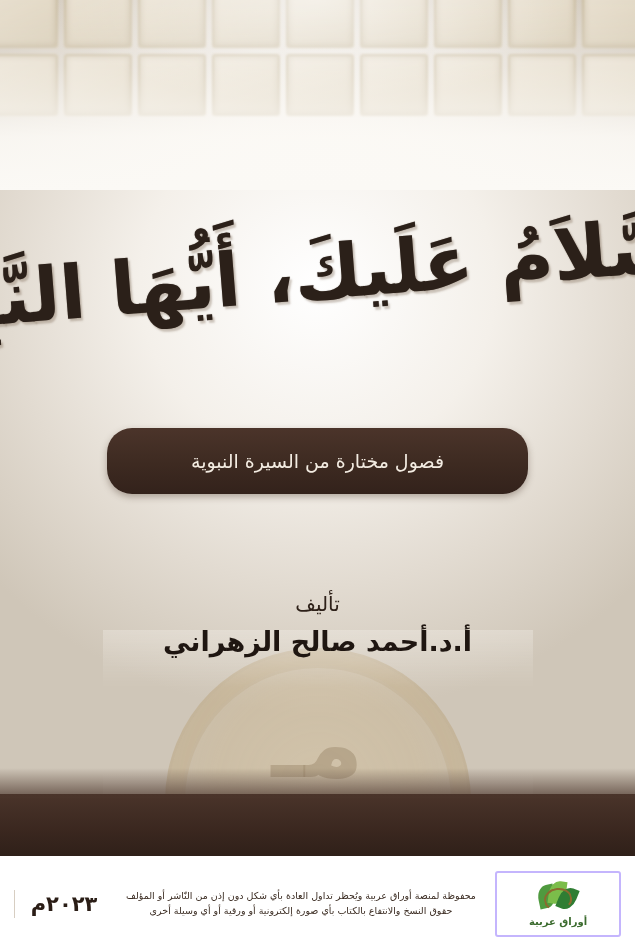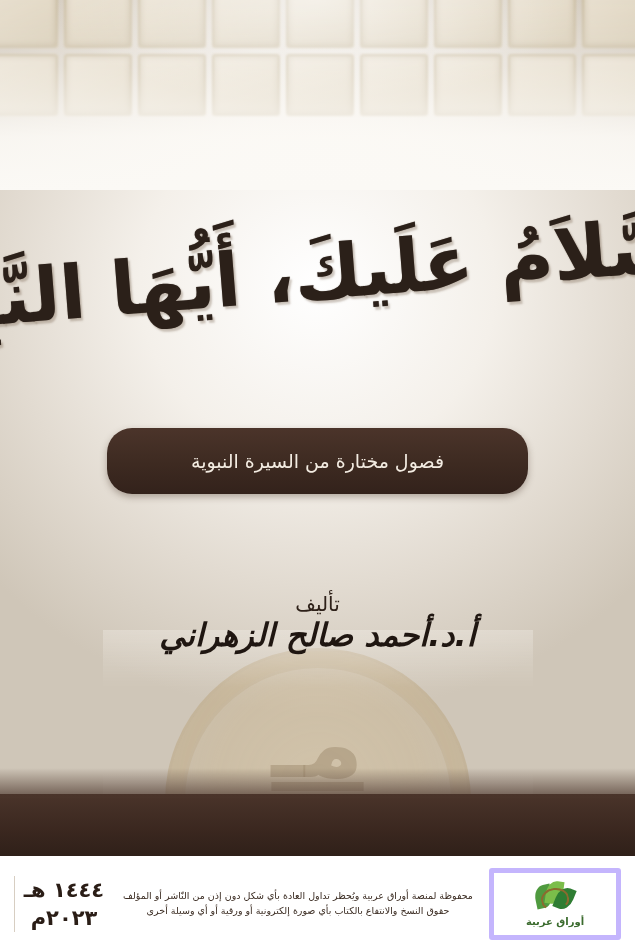--- a/index.html
+++ b/index.html
@@ -77,7 +77,7 @@
     position:absolute;top:592px;left:0;width:635px;text-align:center;
   }
   .author-label{
-    font-size:20px;color:#2e2119;font-weight:400;
+    font-size:20px;color:#2e2119;margin-bottom:10px;font-weight:400;
   }
   .author-name{
     font-size:32px;color:#1f1611;font-weight:700;letter-spacing:0;font-style:italic;

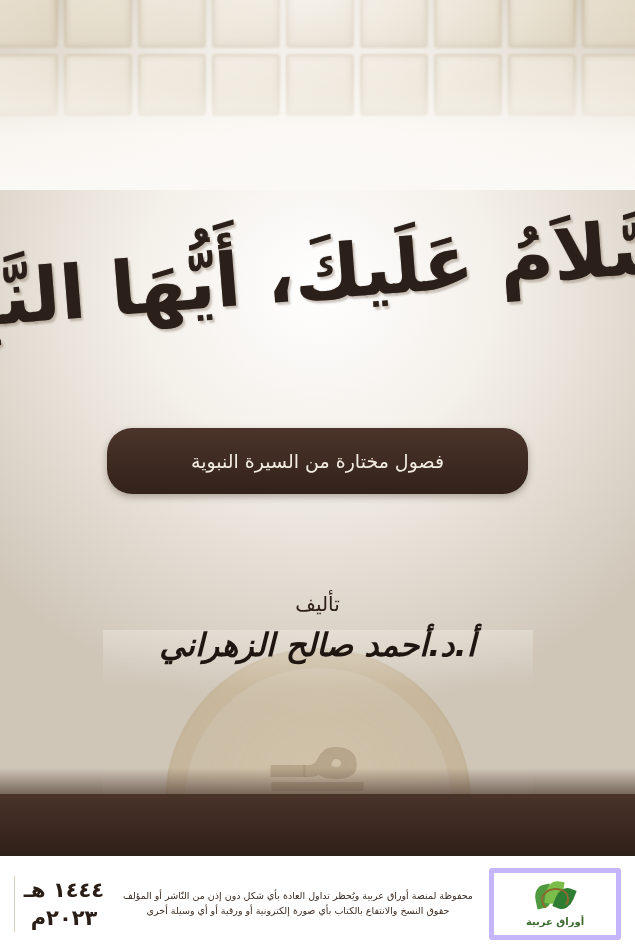--- a/index.html
+++ b/index.html
@@ -80,7 +80,7 @@
     font-size:20px;color:#2e2119;margin-bottom:10px;font-weight:400;
   }
   .author-name{
-    font-size:32px;color:#1f1611;font-weight:700;letter-spacing:0;font-style:italic;
+    font-size:27px;color:#1f1611;font-weight:700;letter-spacing:0;
   }
 
   

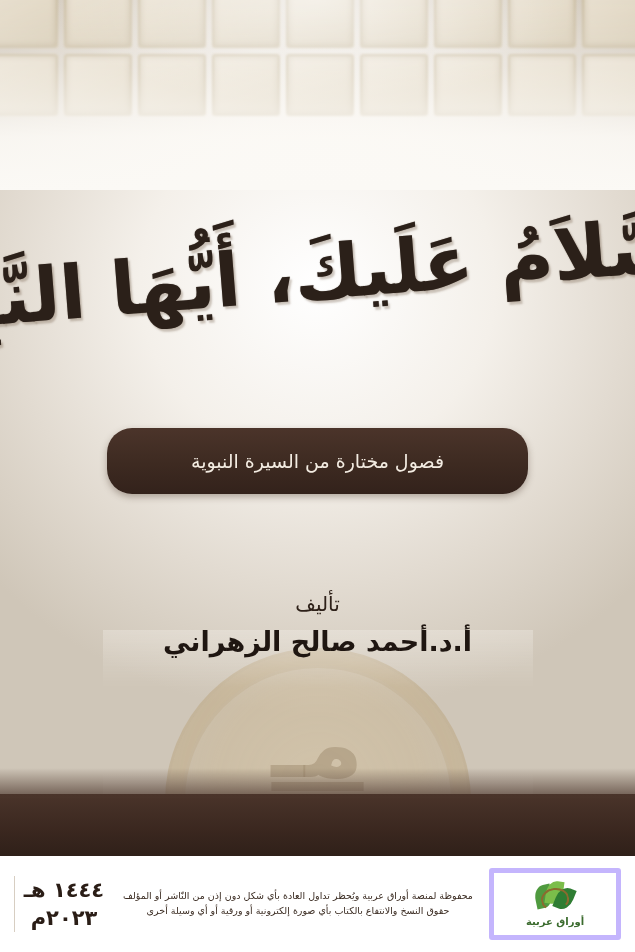--- a/index.html
+++ b/index.html
@@ -100,7 +100,6 @@
     position:absolute;left:0;top:58px;width:100%;text-align:center;
     font-size:96px;color:rgba(126,98,58,.55);font-weight:700;
     font-family:"DejaVu Sans","Liberation Sans",sans-serif;
-    text-decoration:underline;
   }
   .med-fade{
     position:absolute;left:0;top:0;width:100%;height:100%;

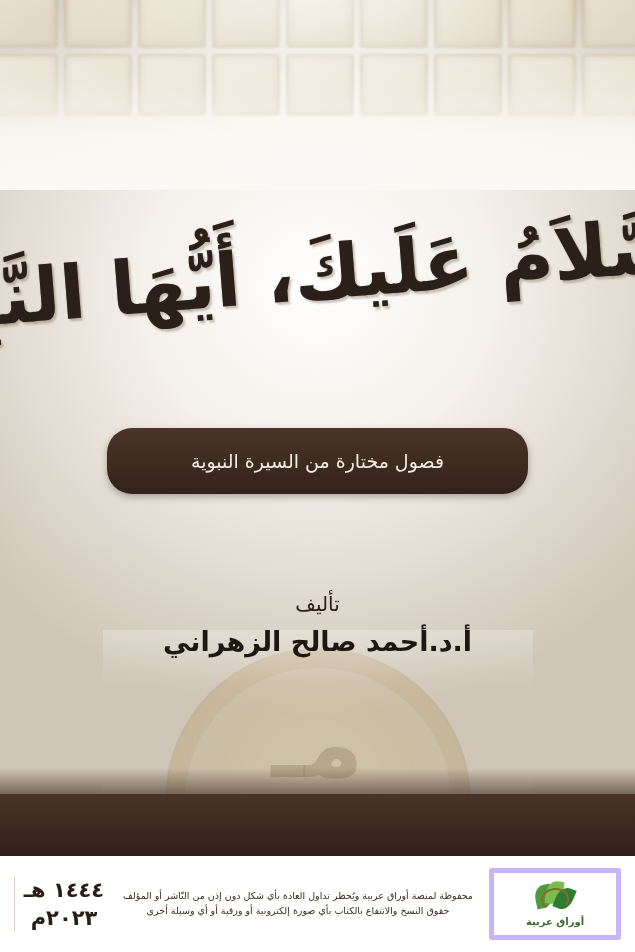--- a/index.html
+++ b/index.html
@@ -227,7 +227,6 @@
       </div>
 
       <div class="year-box">
-        <div>١٤٤٤ هـ</div>
         <div>٢٠٢٣م</div>
       </div>
 

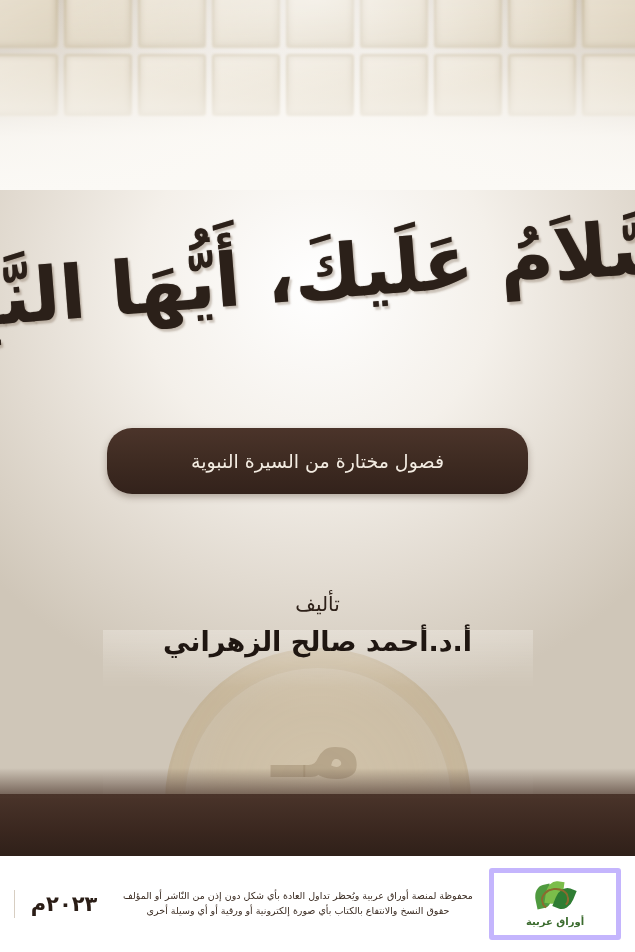--- a/index.html
+++ b/index.html
@@ -137,7 +137,7 @@
   .footer-title{font-size:16px;font-weight:700;margin-bottom:6px;}
   .footer-rights{font-size:9.5px;line-height:1.55;color:#3a2b21;}
   .logo-box{
-    width:122px;height:62px;border:5px solid #c4b5fd;border-radius:3px;
+    width:122px;height:62px;border:2px solid #c4b5fd;border-radius:3px;
     display:flex;flex-direction:column;align-items:center;justify-content:center;
     background:#fff;
   }

